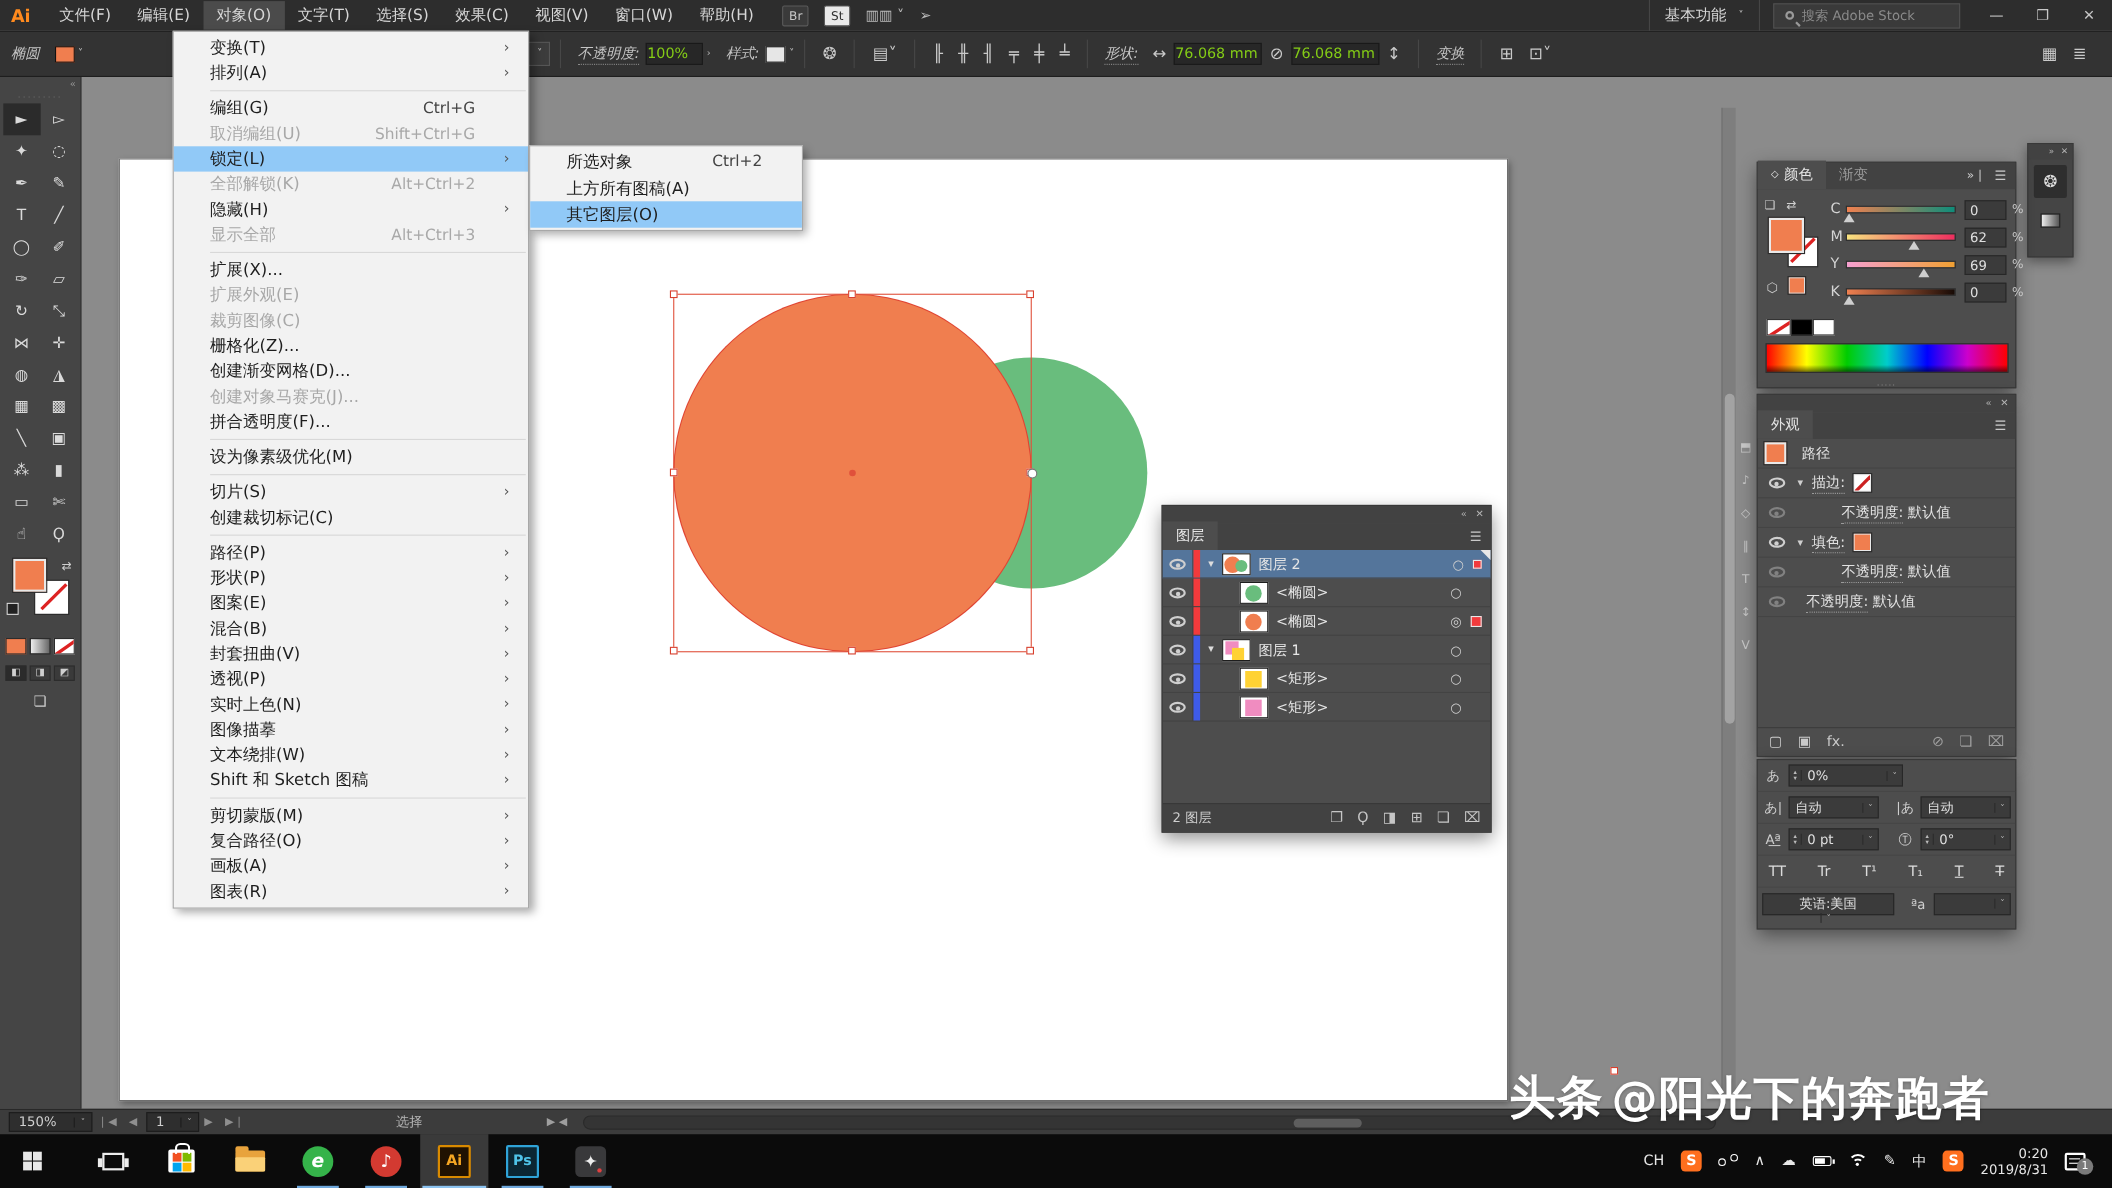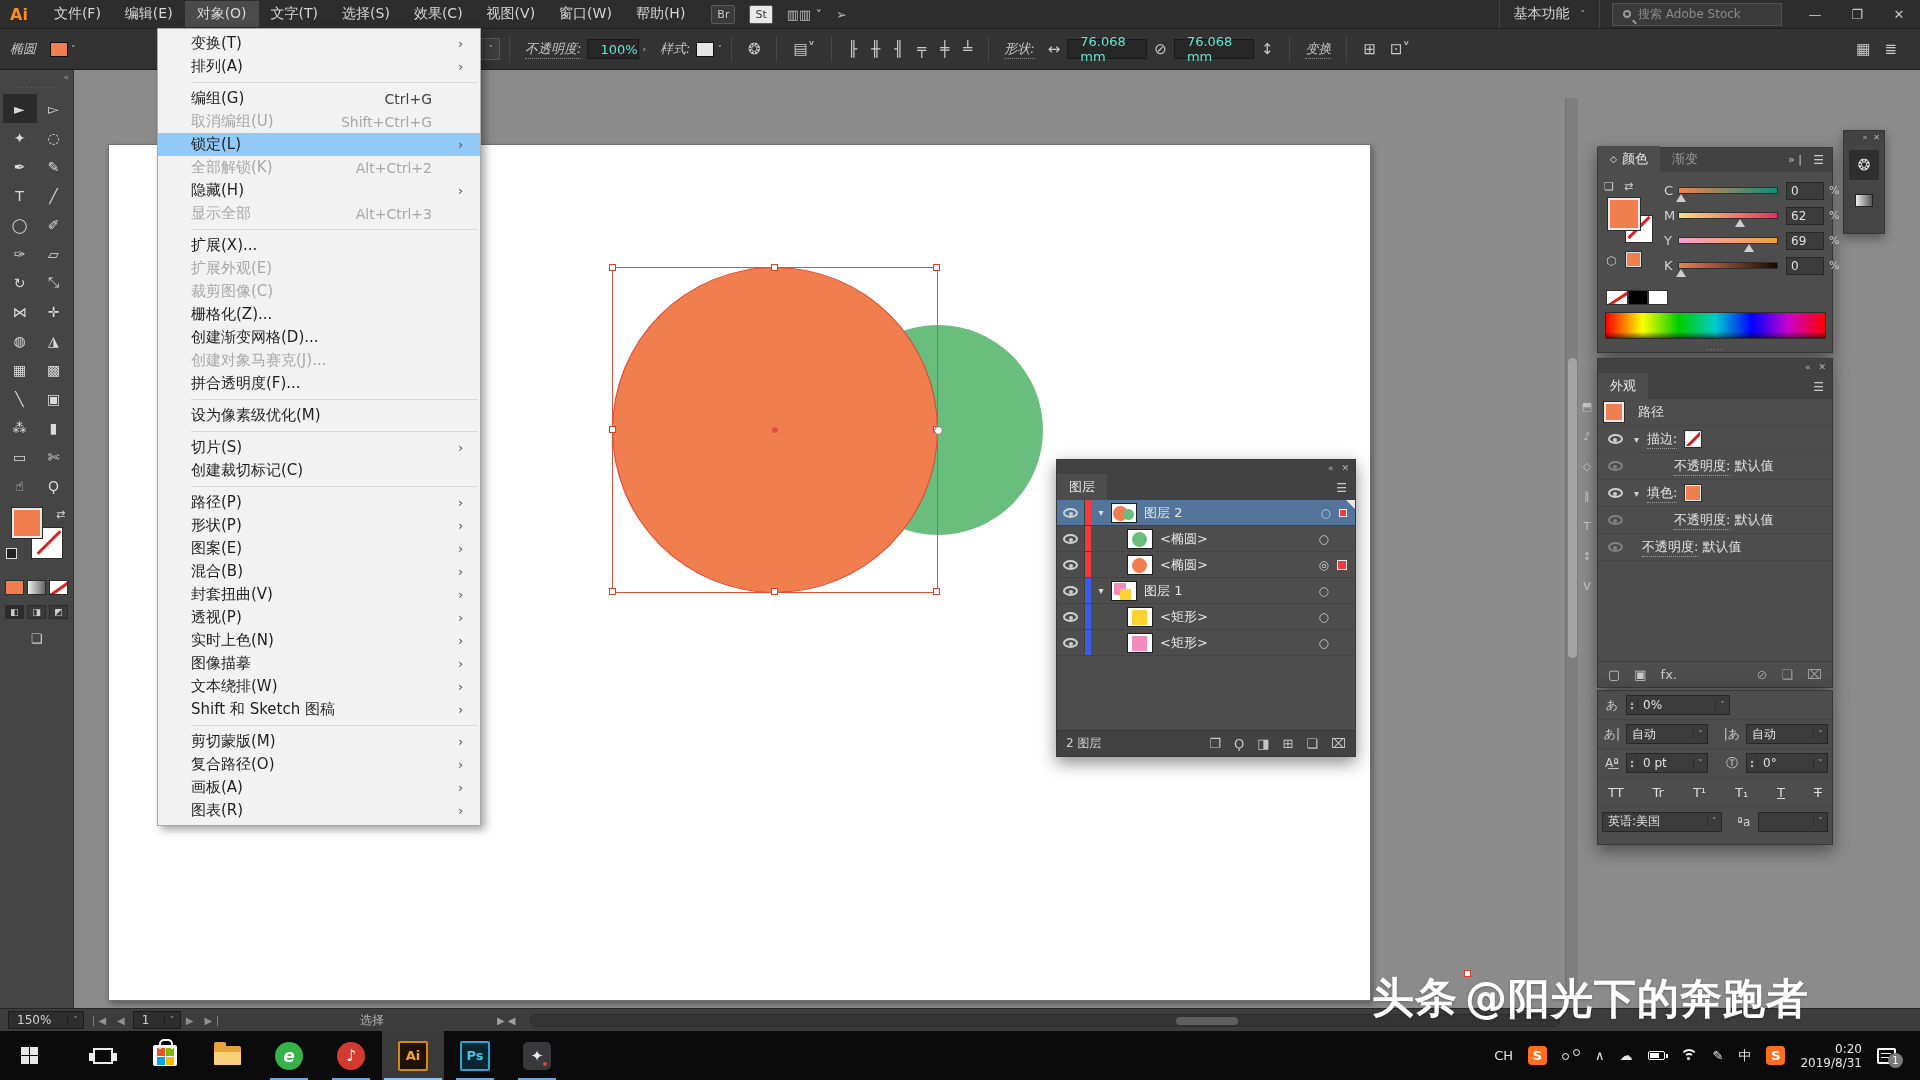--- a/index.html
+++ b/index.html
@@ -29,7 +29,7 @@
   .cb-sep { width:1px; height:26px; background:#474747; margin:0 9px; flex:0 0 auto; }
   .cb-label { margin:0 6px; white-space:nowrap;font-style:italic; }
   .cb-label.dotted { border-bottom:1px dotted #8a8a8a; }
-  .cb-field { background:#272727; border:1px solid #191919; height:20px; display:flex; align-items:center; padding:0 12px; color:#5eead4; }
+  .cb-field { background:#272727; border:1px solid #191919; height:20px; display:flex; align-items:center; padding:0 0; color:#84cc16; }
   .swatch { width:18px; height:15px; border:1px solid #111; }
   .chev { font-size:9px; color:#BFBFBF; margin-left:3px; }
   .align-ico { font-size:15px; color:#C9C9C9; margin:0 7px; }

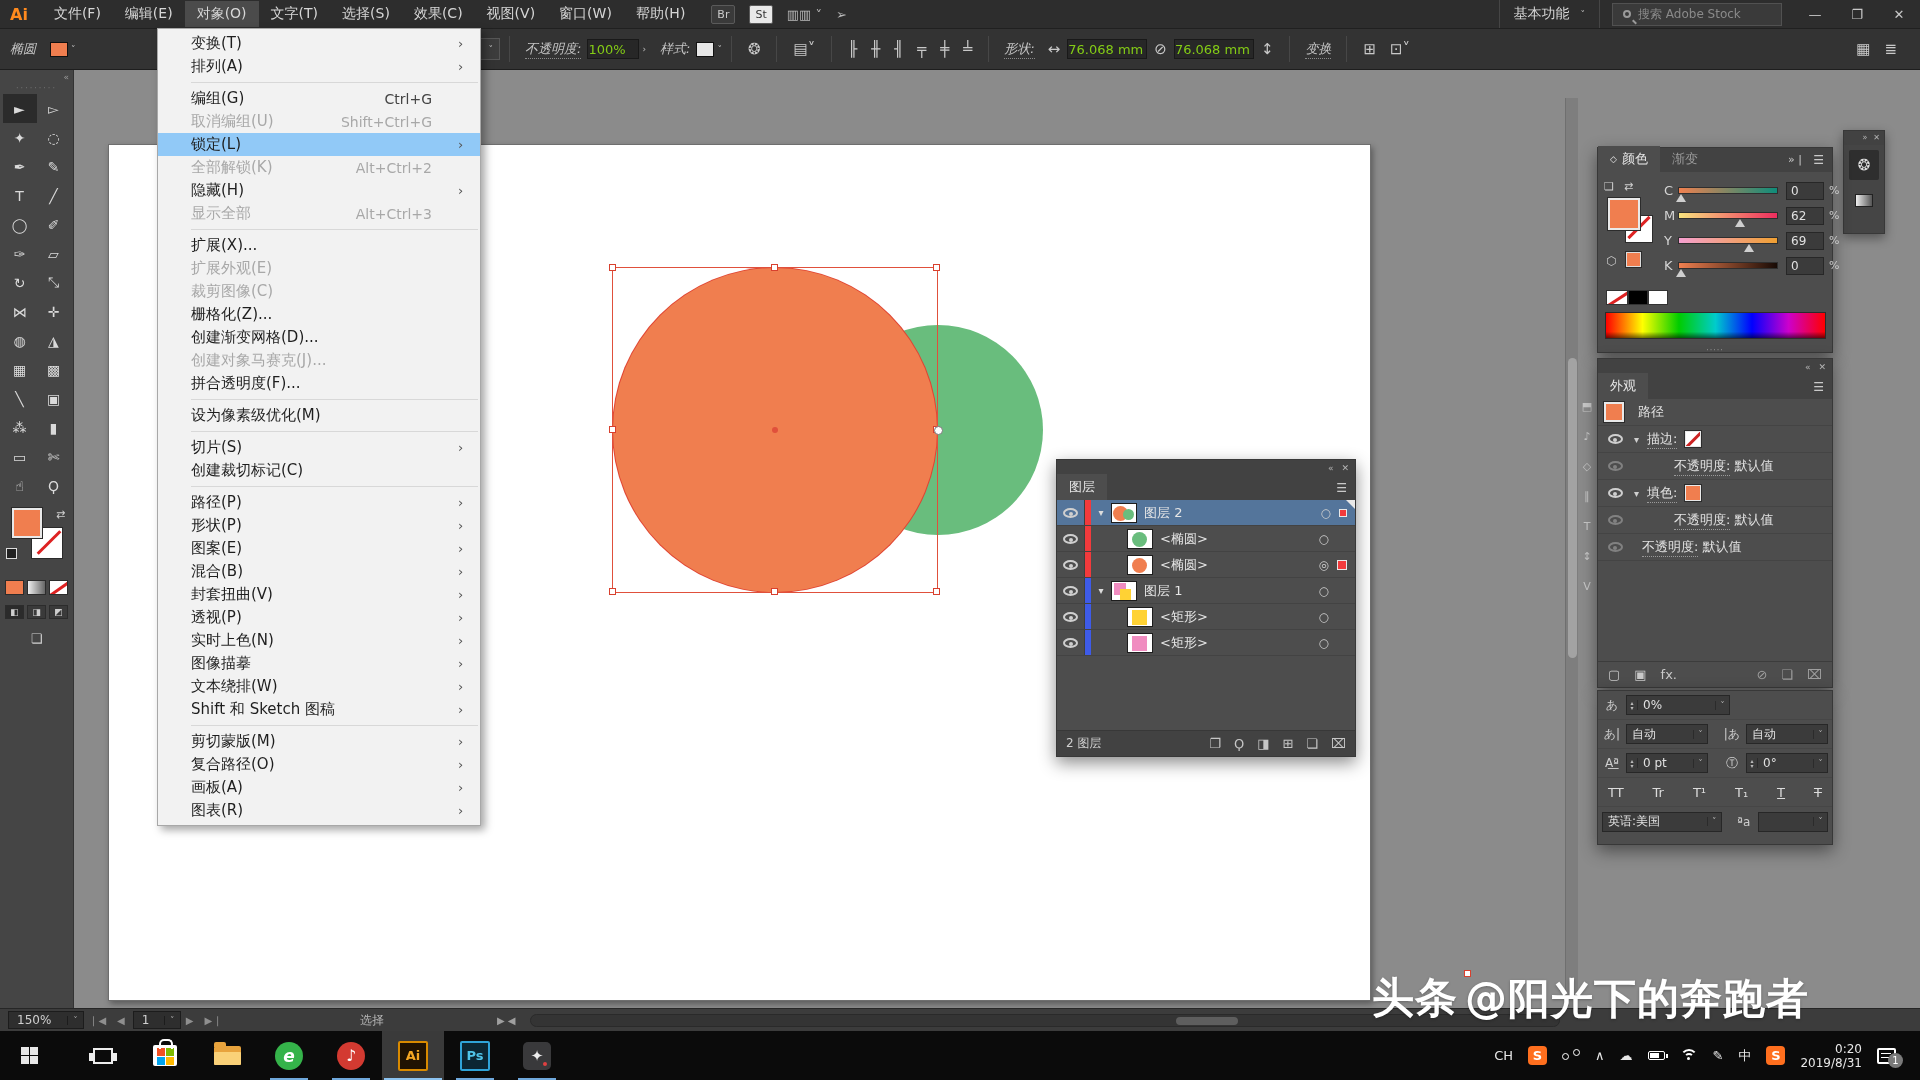--- a/index.html
+++ b/index.html
@@ -965,6 +965,21 @@
       </div>
     </div>
 
+  <div class="abs submenu" id="lockSubmenu">
+      <div class="mi">
+        <span class="lbl">所选对象</span>
+        <span class="sc">Ctrl+2</span>
+        <span class="arr"></span>
+      </div>
+      <div class="mi">
+        <span class="lbl">上方所有图稿(A)</span>
+        <span class="arr"></span>
+      </div>
+      <div class="mi hl">
+        <span class="lbl">其它图层(O)</span>
+        <span class="arr"></span>
+      </div>
+    </div>
 
 </div>
 

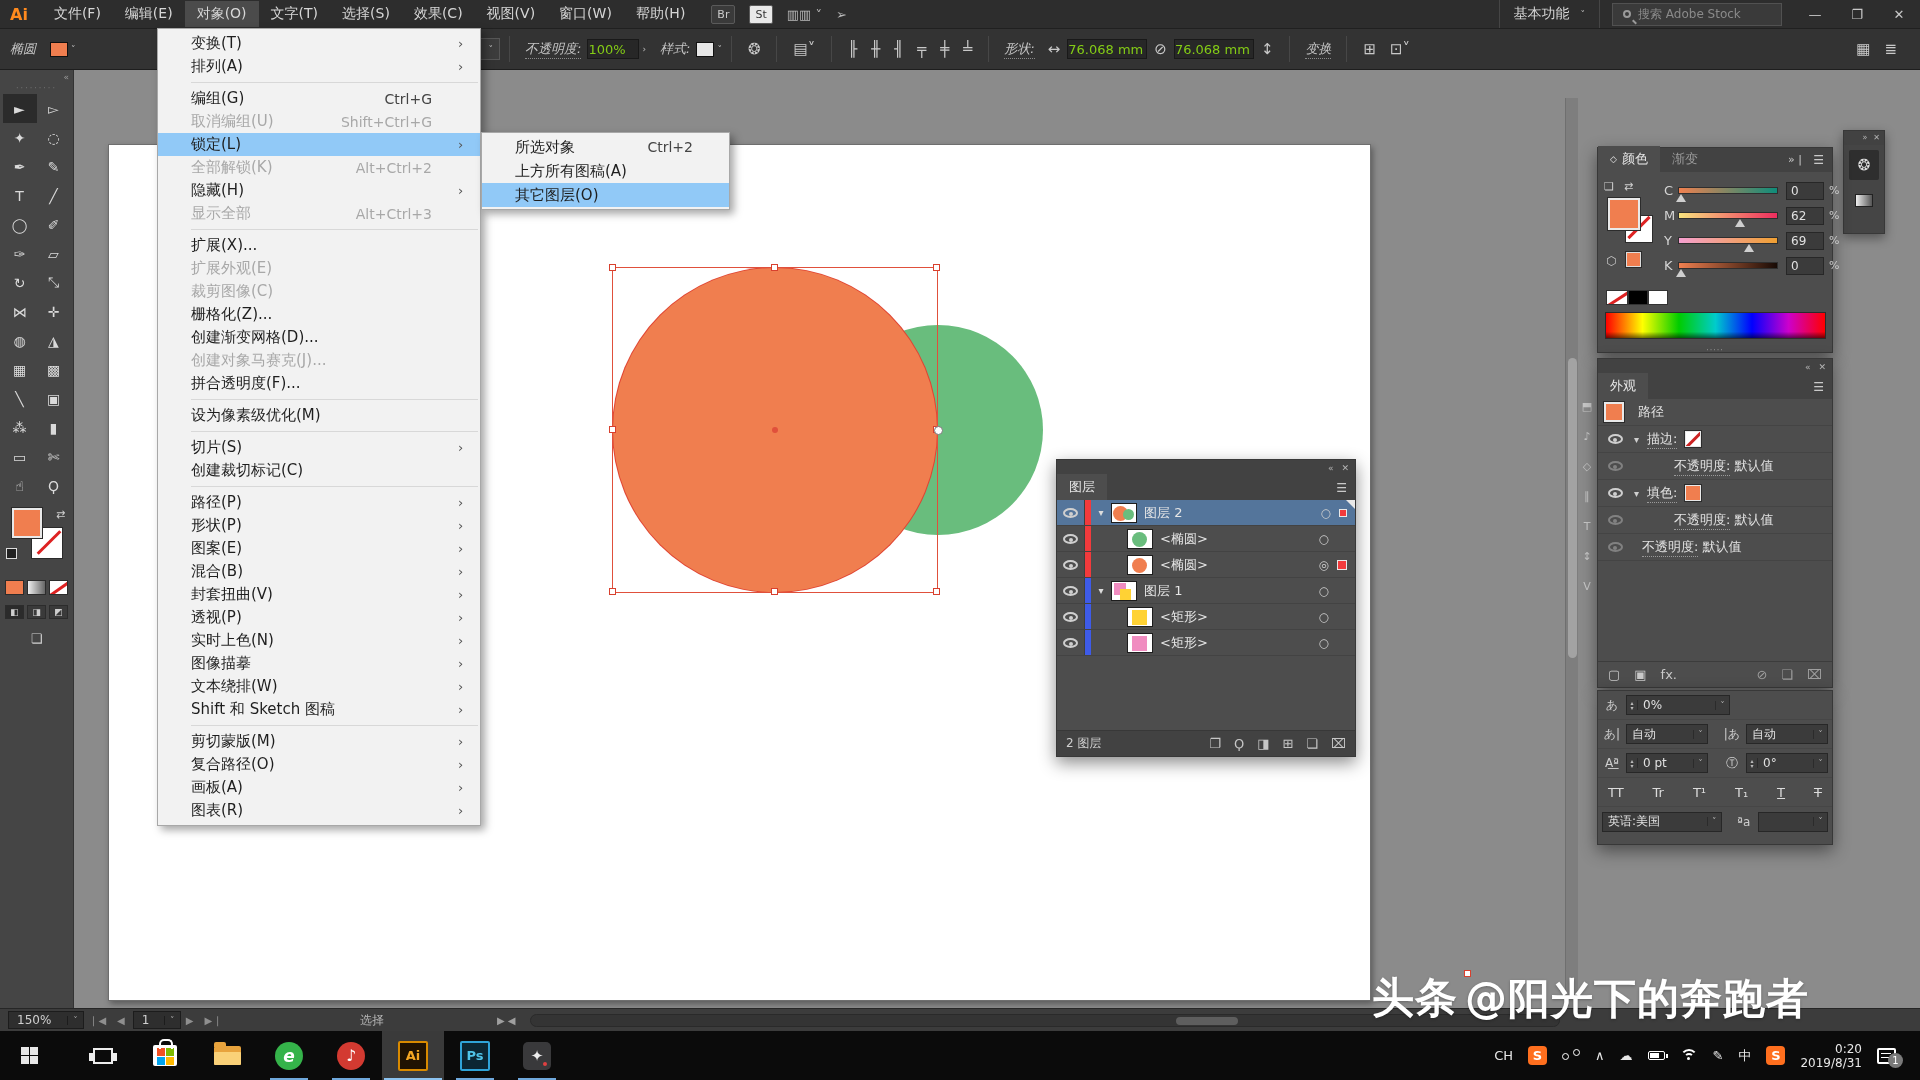--- a/index.html
+++ b/index.html
@@ -708,7 +708,7 @@
         </div>
       </div>
     <div class="ch-row">
-      <div class="ch-combo" style="width:130px;">
+      <div class="ch-combo" style="width:130px;flex-direction:column;">
         <span class="ch-val">英语:美国</span>
           <span class="ch-dd">˅</span>
       </div>

